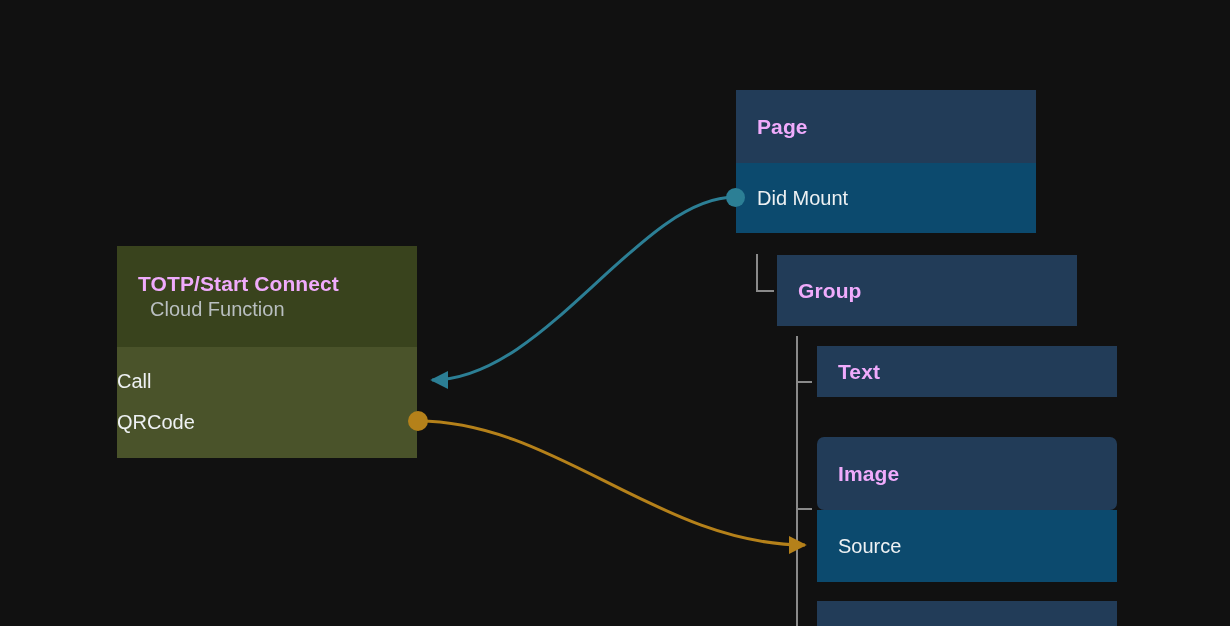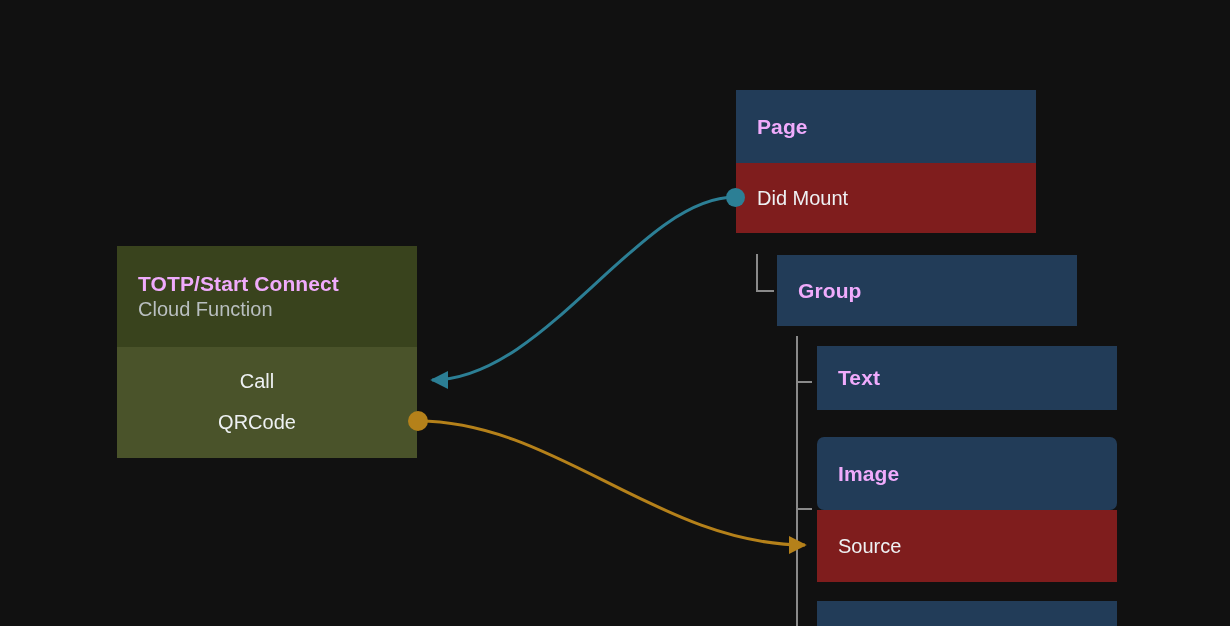--- a/index.html
+++ b/index.html
@@ -85,7 +85,7 @@
 
   
   .cmp-header { background: #223c58; }
-  .cmp-port   { background: #7f1d1d; }
+  .cmp-port   { background: #0c4a6e; }
 
   
   .port-dot {

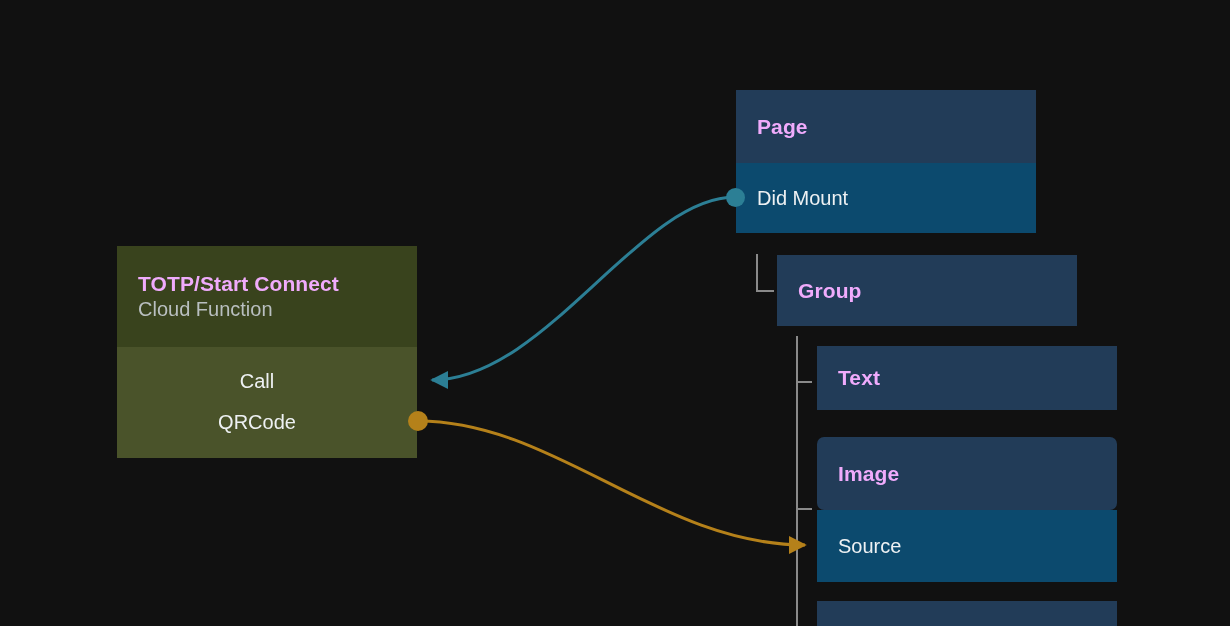--- a/index.html
+++ b/index.html
@@ -64,6 +64,7 @@
     font-size: 20px;
     font-weight: normal;
     line-height: 25px;
+    margin-left: 12px;
   }
   .node-port {
     box-sizing: border-box;

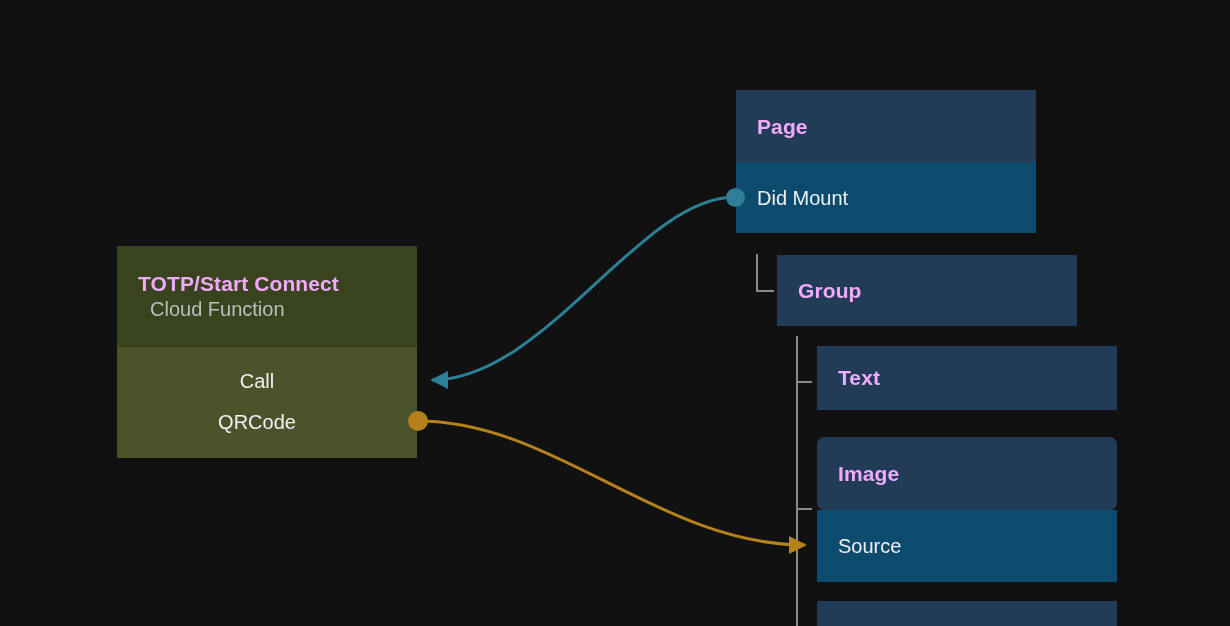--- a/index.html
+++ b/index.html
@@ -76,7 +76,7 @@
   }
   .port-label-left { padding-left: 21px; }
   .port-label-right {
-    justify-content: center;
+    justify-content: flex-start;
     padding-right: 20px;
   }
 

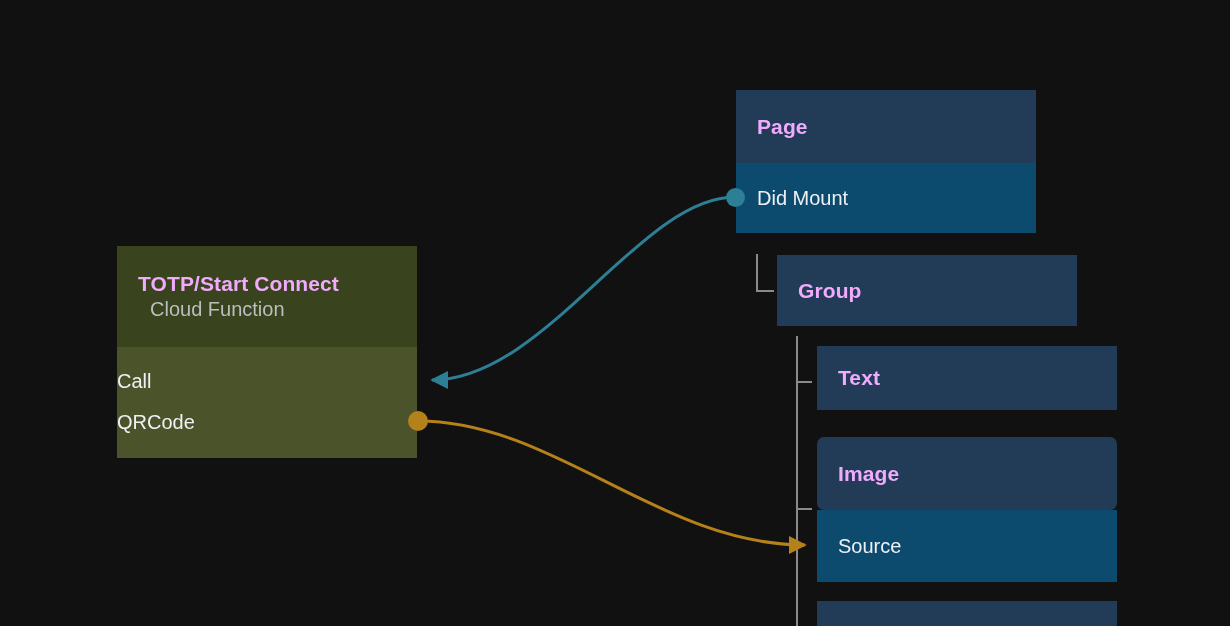--- a/index.html
+++ b/index.html
@@ -157,7 +157,7 @@
   </div>
 
   <div class="node" style="left:817px; top:346px; width:300px; height:72px;">
-    <div class="node-header cmp-header" style="height:64px;justify-content:center;">
+    <div class="node-header cmp-header" style="height:51px;justify-content:center;">
       <div class="node-title">Text</div>
     </div>
   </div>

